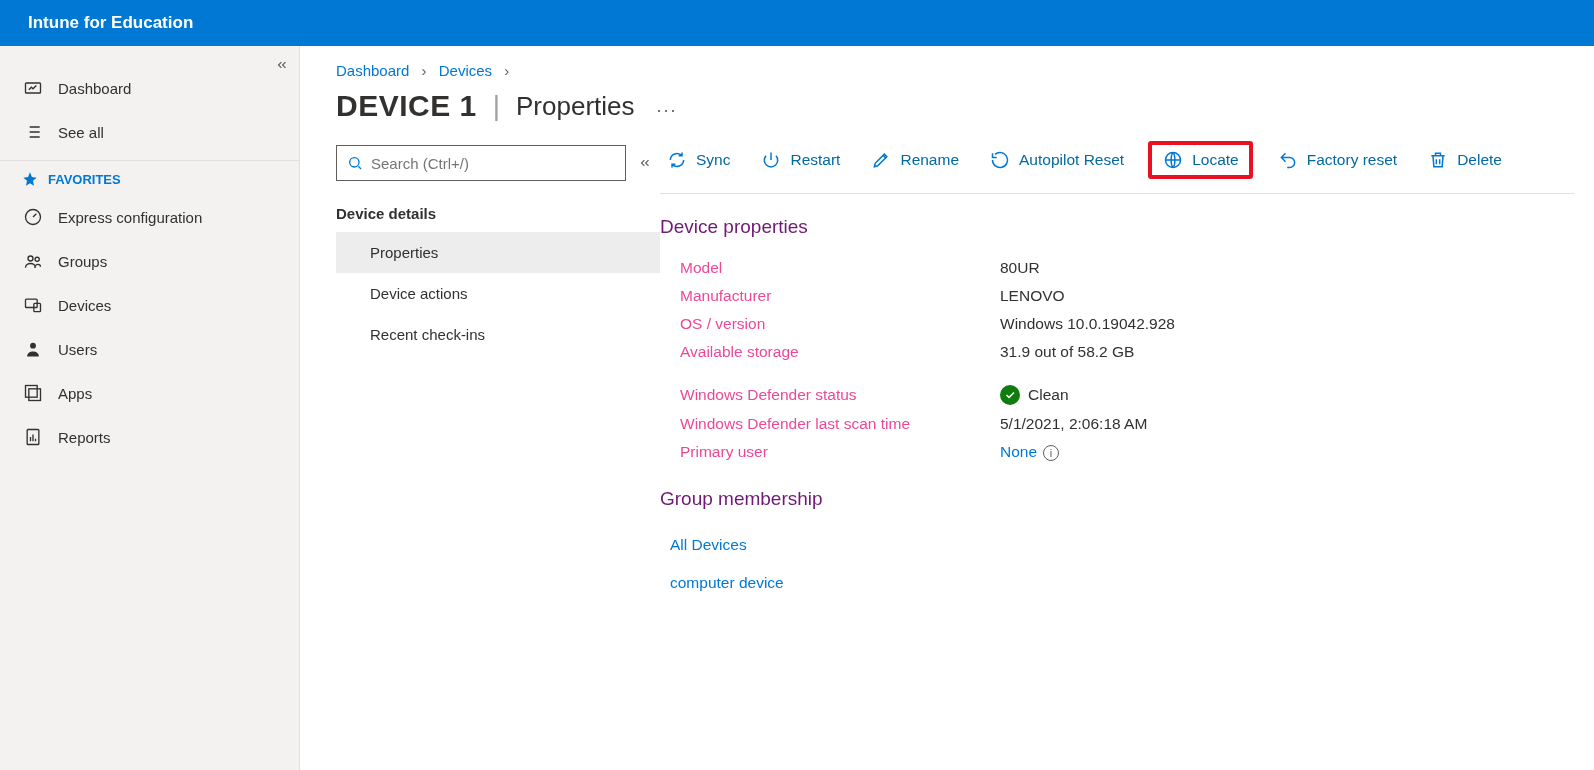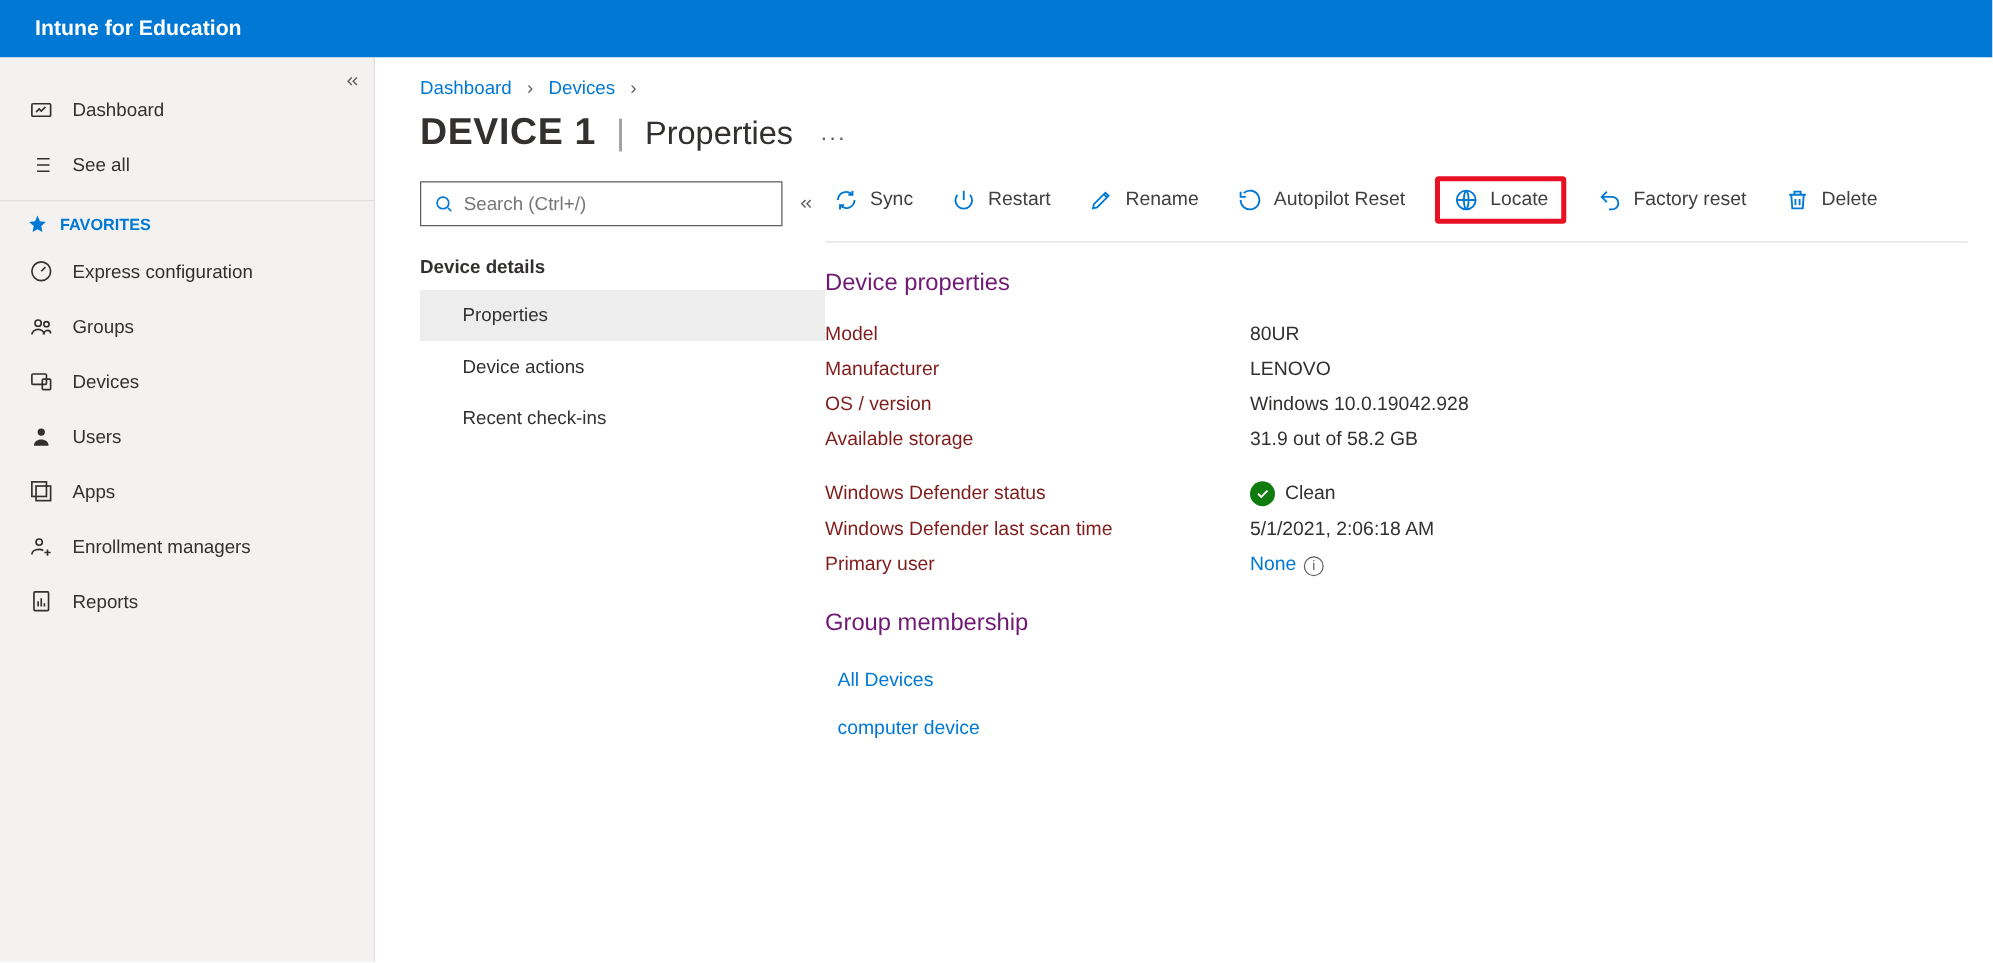--- a/index.html
+++ b/index.html
@@ -34,7 +34,7 @@
   .tool-btn .ticon { width:22px; height:22px; display:inline-flex; align-items:center; justify-content:center; }
   .tool-btn.blue-ico .ticon svg { stroke:#0078d4; }
   .tool-btn.highlight { border: 4px solid #e81123; border-radius:3px; padding: 4px 10px; justify-content: center; }
-  .tool-btn .label { color:#404040; }
+  .tool-btn .label { color:#0369a1; }
   .section-h { font-size:19px; font-weight:400; margin: 22px 0 16px; color:#701a75;}
   .prop-row { display:flex; align-items:center; padding: 5px 0; font-size:15.5px;}
   .prop-row .k { width: 340px; color:#7f1d1d;}

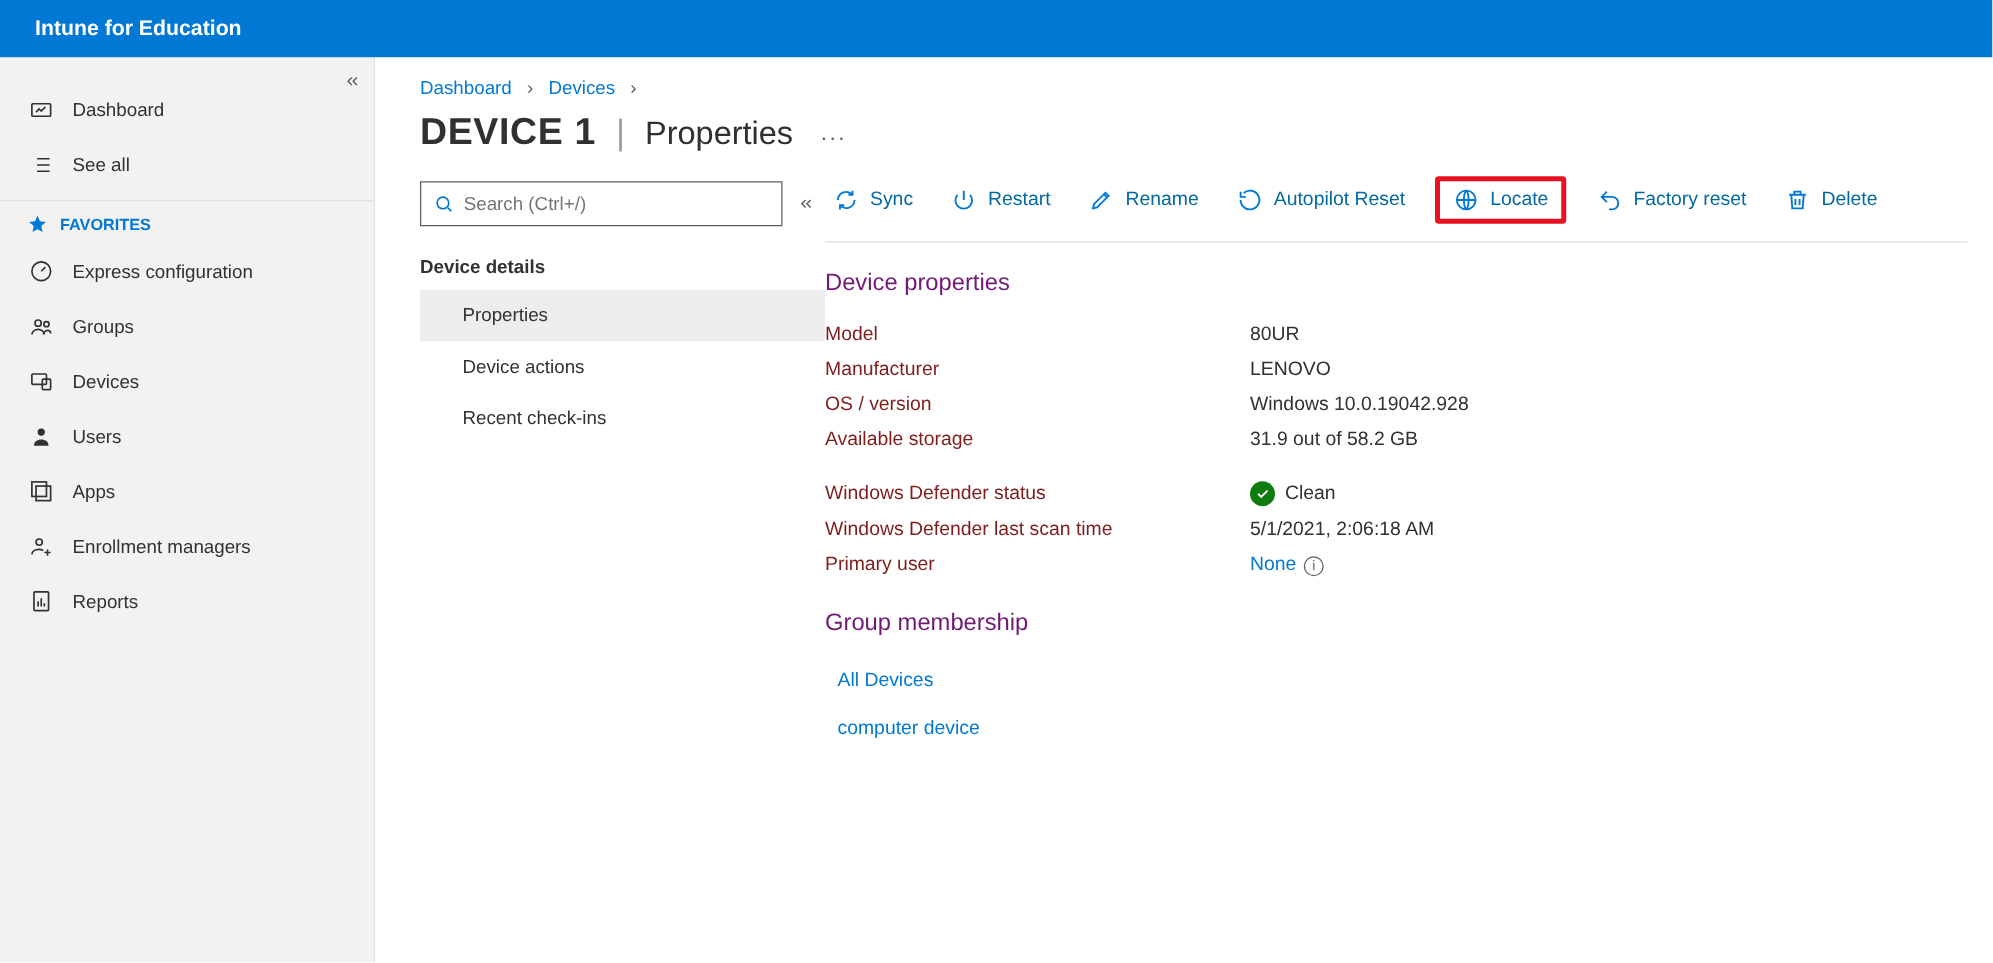--- a/index.html
+++ b/index.html
@@ -37,7 +37,7 @@
   .tool-btn .label { color:#0369a1; }
   .section-h { font-size:19px; font-weight:400; margin: 22px 0 16px; color:#701a75;}
   .prop-row { display:flex; align-items:center; padding: 5px 0; font-size:15.5px;}
-  .prop-row .k { width: 340px; color:#7f1d1d;}
+  .prop-row .k { width: 340px; color:#ec4899;padding-left:20px;}
   .prop-row .v { color:#323130;}
   .link { color:#0078d4; cursor:pointer; }
   .status-ok { display:inline-flex; align-items:center; gap:8px;}

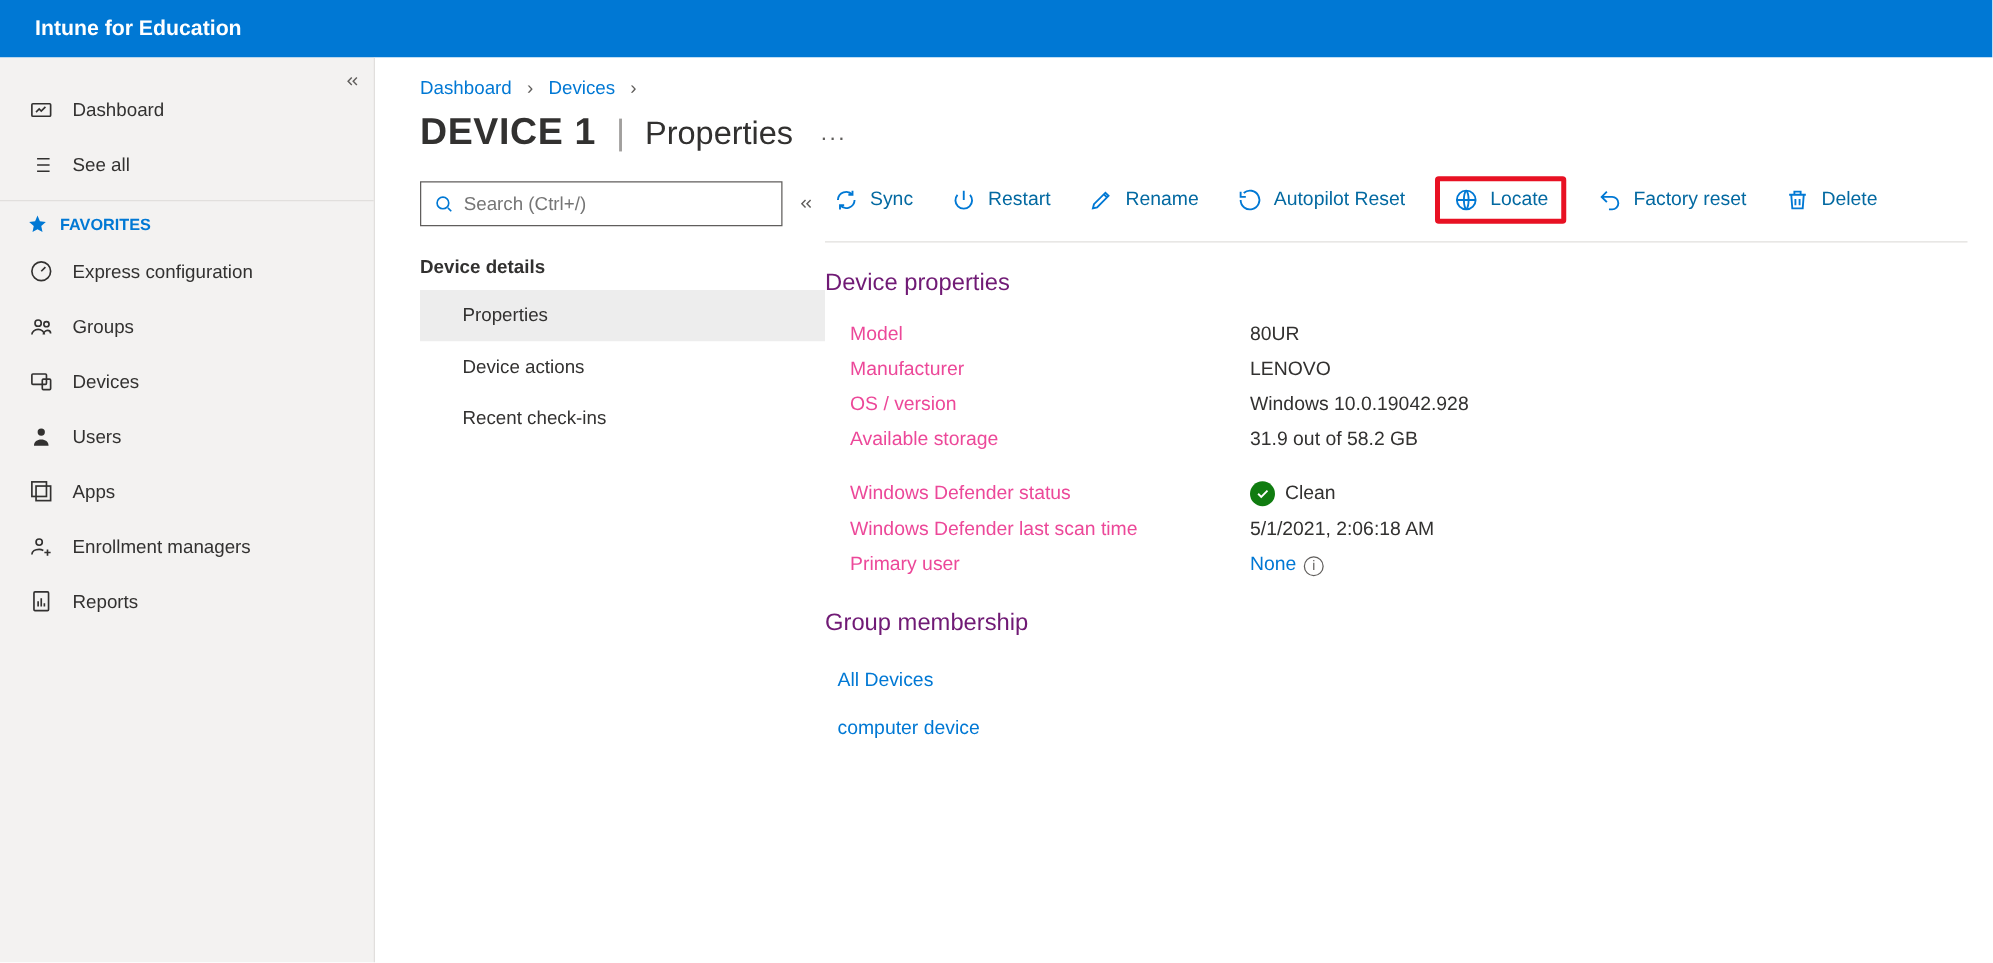--- a/index.html
+++ b/index.html
@@ -138,15 +138,6 @@
     <div class="nav-item">
       <span class="icon">
           <svg width="20" height="20" viewBox="0 0 24 24" fill="none" stroke="#323130" stroke-width="1.6">
-            <circle cx="10" cy="8" r="3"></circle>
-            <path d="M3 20c0-3 3-5 7-5 2 0 3 .5 4 1M18 15v6M15 18h6"></path>
-          </svg>
-        </span>
-      <span>Enrollment managers</span>
-    </div>
-    <div class="nav-item">
-      <span class="icon">
-          <svg width="20" height="20" viewBox="0 0 24 24" fill="none" stroke="#323130" stroke-width="1.6">
             <rect x="5" y="3" width="14" height="18" rx="1"></rect>
             <path d="M9 12v5M12 9v8M15 14v3"></path>
           </svg>

